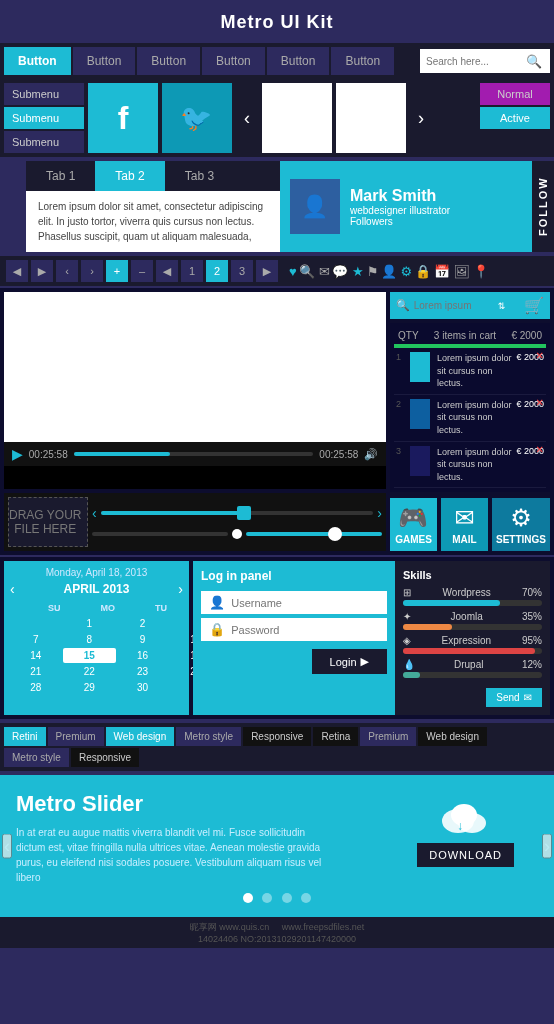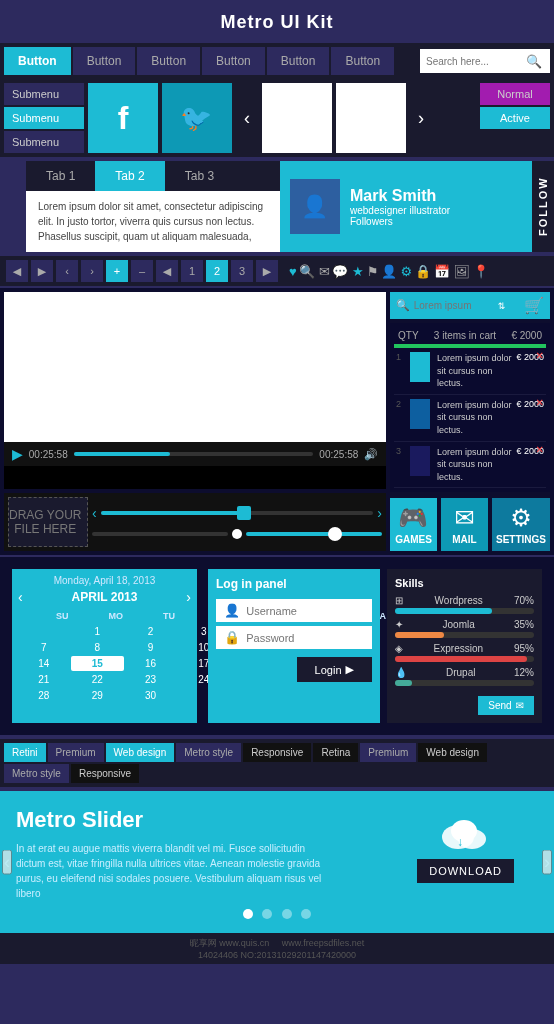--- a/index.html
+++ b/index.html
@@ -793,7 +793,7 @@
   </div>
 </div>
 
-<div style="display:flex;gap:7px;padding:12px;background:#0d0d2e;margin-top:2px;">
+<div style="display:flex;gap:0;padding:4px;background:#0d0d2e;margin-top:2px;">
 
   <div class="calendar-section">
     <div style="font-size:10px;color:#cfe8ff;text-align:center;margin-bottom:3px;">Monday, April 18, 2013</div>

